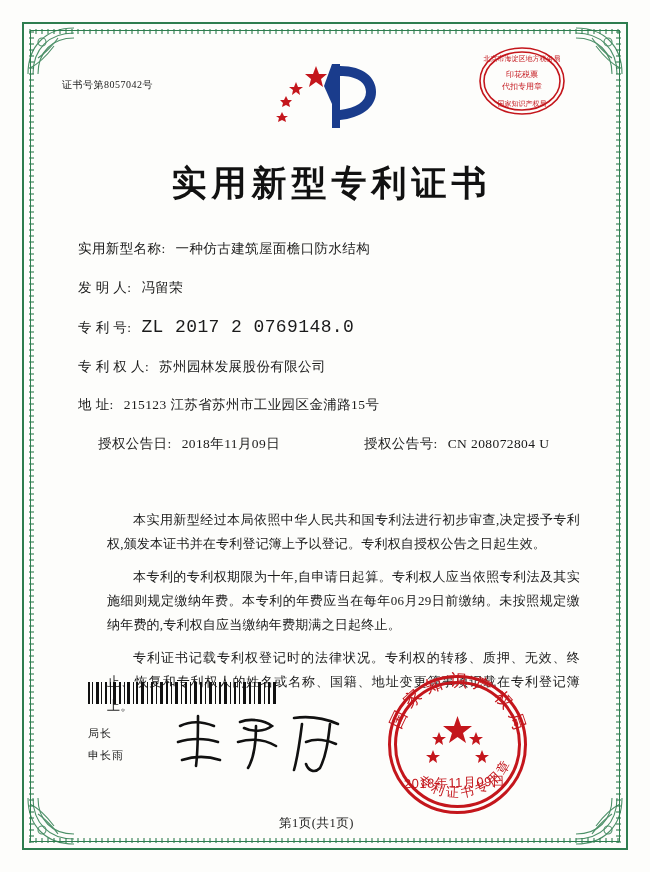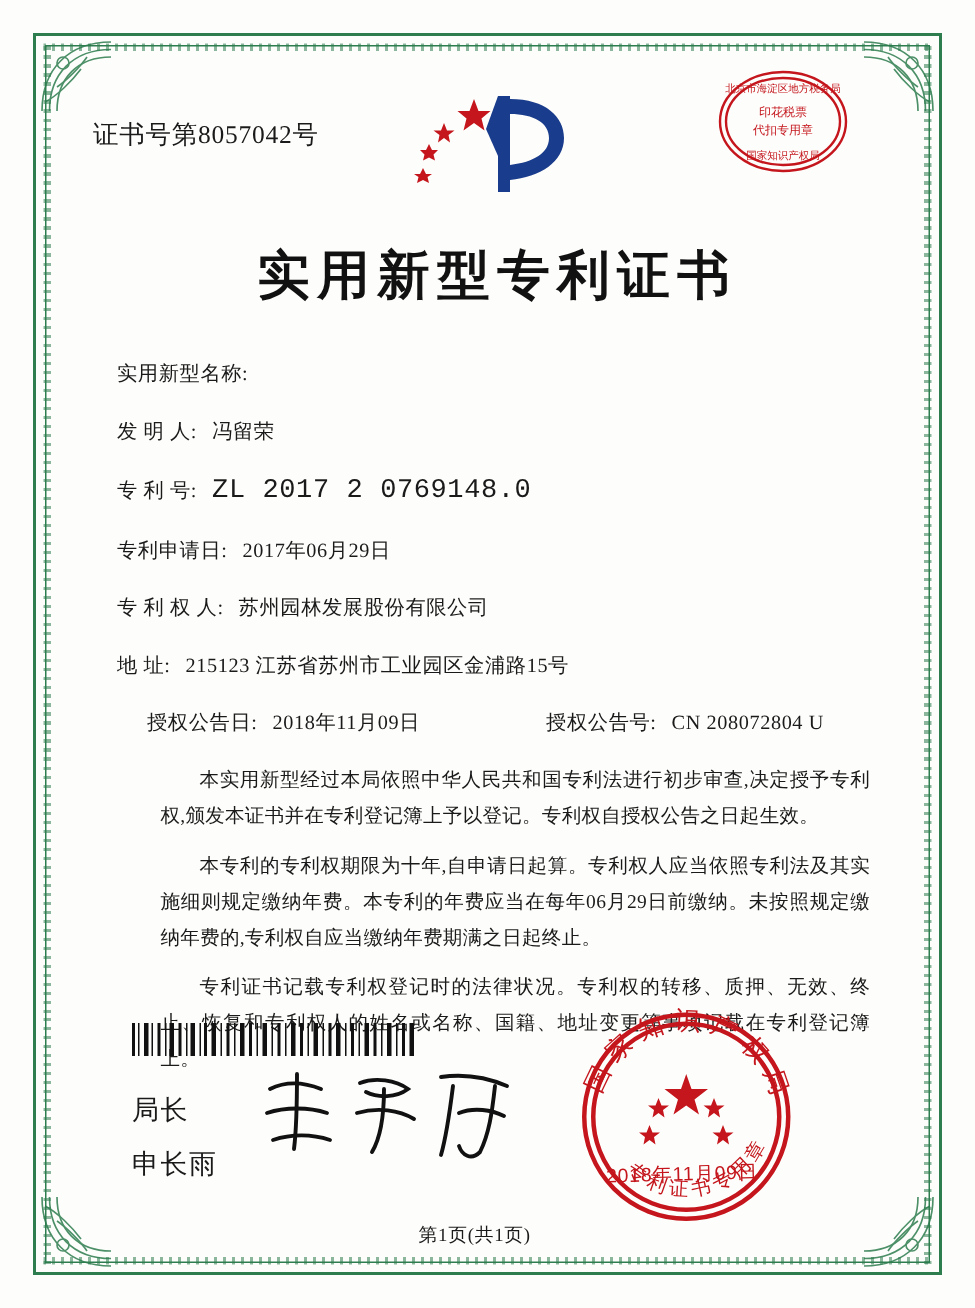--- a/index.html
+++ b/index.html
@@ -72,7 +72,7 @@
     position: absolute;
     left: 62px;
     top: 78px;
-    font-size: 17px;
+    font-size: 10px;
     letter-spacing: 0.5px;
     white-space: nowrap;
   }

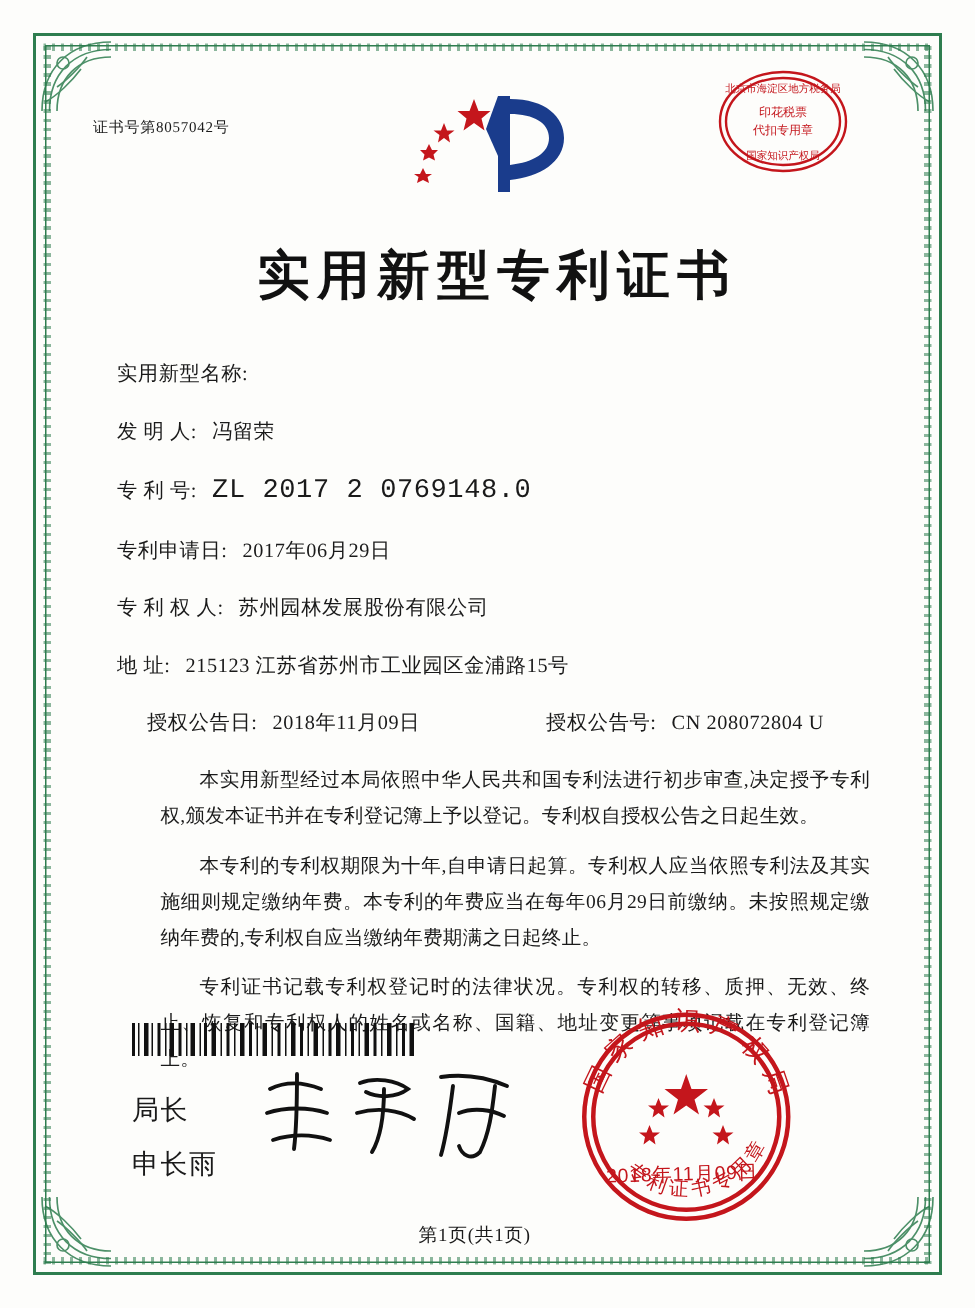--- a/index.html
+++ b/index.html
@@ -292,6 +292,7 @@
   <div class="fields">
     <div class="row">
       <span class="label">实用新型名称:</span>
+      <span class="value">一种仿古建筑屋面檐口防水结构</span>
     </div>
     <div class="row">
       <span class="label">发 明 人:</span>

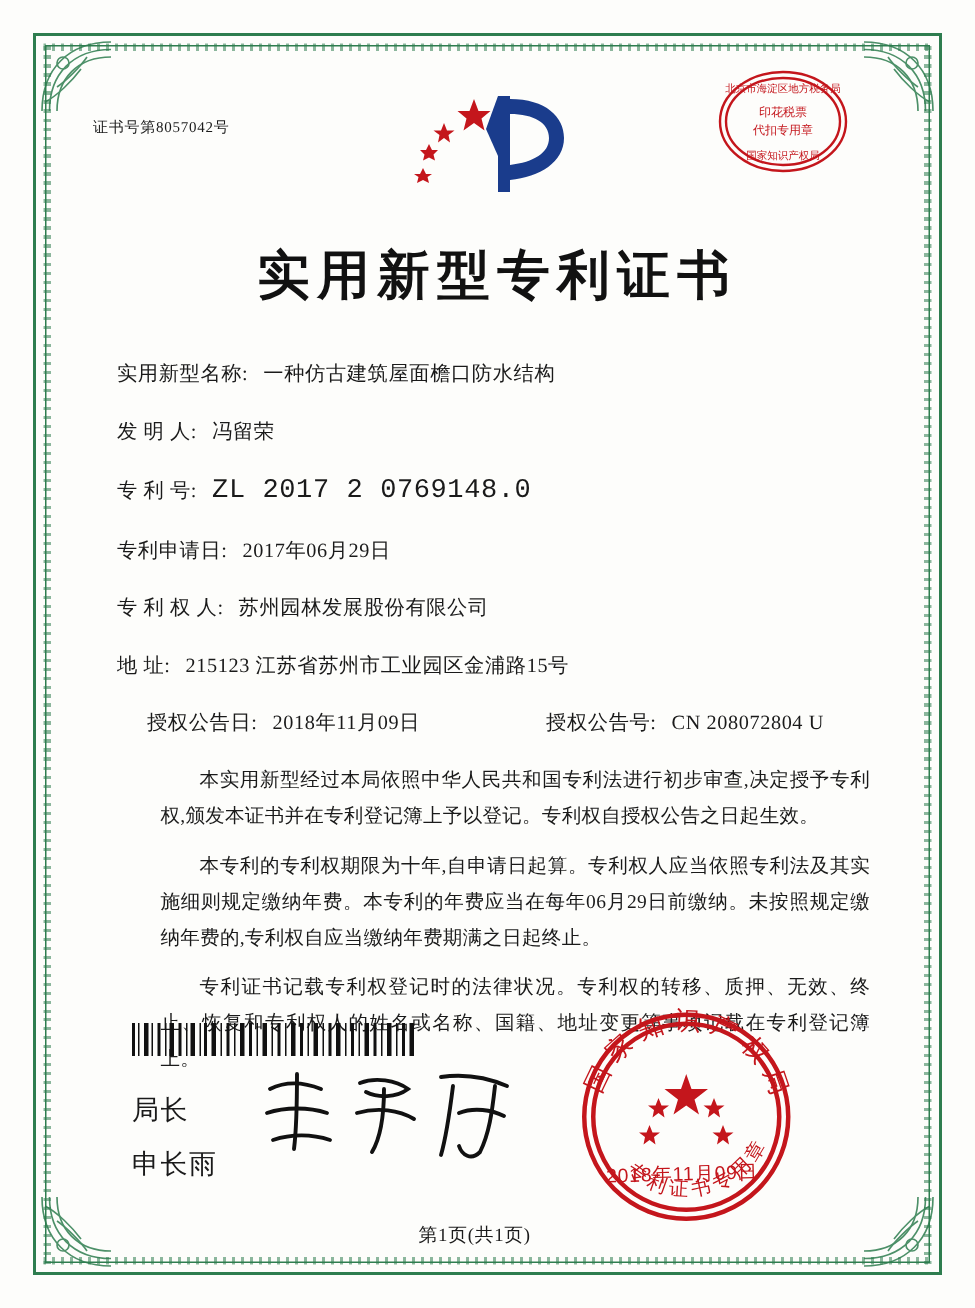--- a/index.html
+++ b/index.html
@@ -301,10 +301,6 @@
     <div class="row">
       <span class="label">专 利 号:</span>
       <span class="value mono">ZL 2017 2 0769148.0</span>
-    </div>
-    <div class="row">
-      <span class="label">专利申请日:</span>
-      <span class="value">2017年06月29日</span>
     </div>
     <div class="row">
       <span class="label">专 利 权 人:</span>

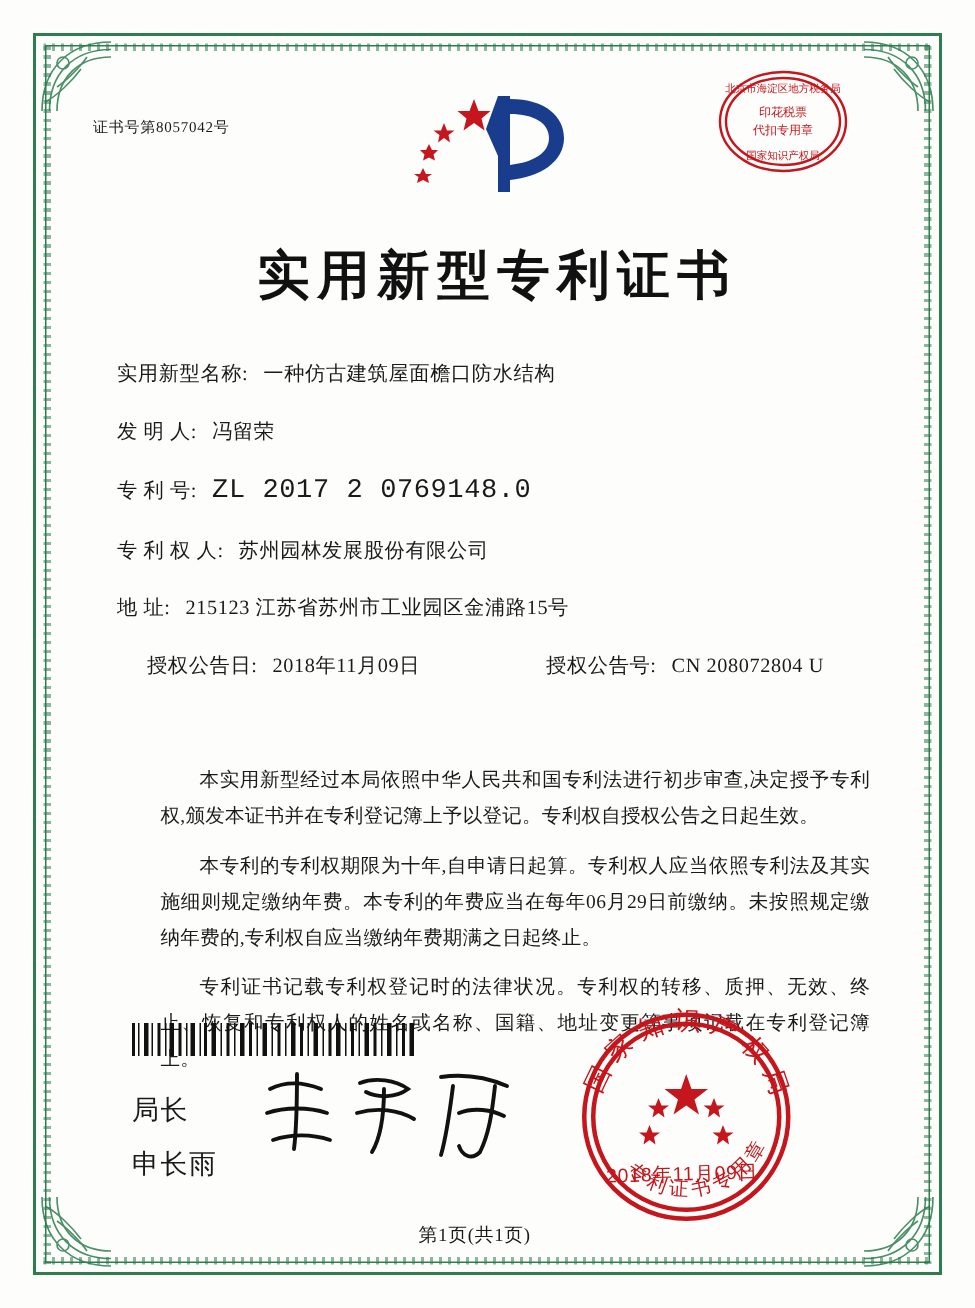--- a/index.html
+++ b/index.html
@@ -169,7 +169,7 @@
     position: absolute;
     left: 88px;
     top: 722px;
-    font-size: 18px;
+    font-size: 11px;
     line-height: 2.0;
     letter-spacing: 1px;
   }

